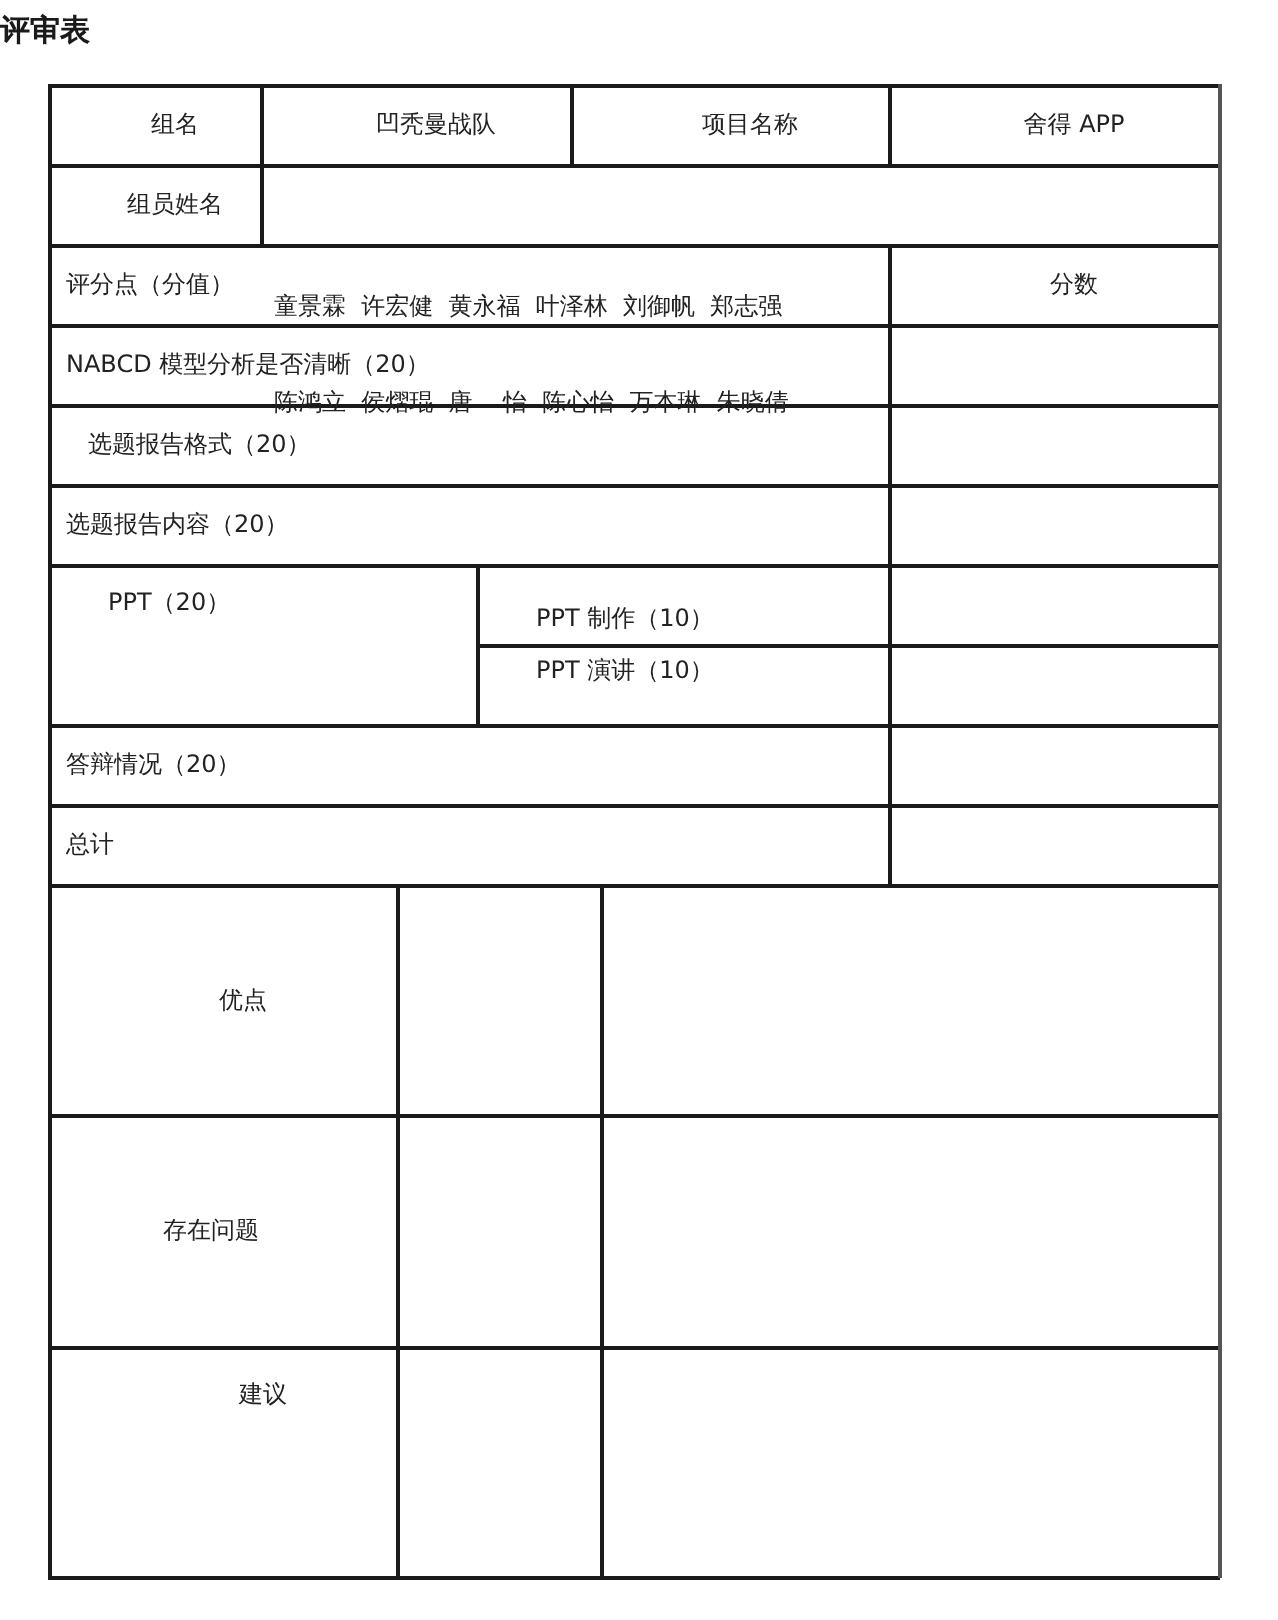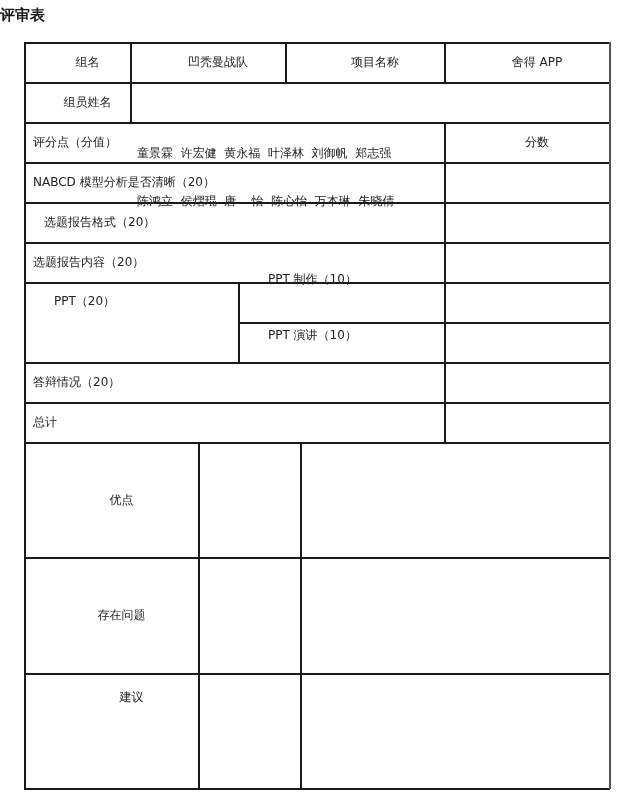--- a/index.html
+++ b/index.html
@@ -72,7 +72,7 @@
   <div class="cell center" style="left:445px;top:243px;width:164px;height:39px"></div>
 
   <div class="cell left top" style="left:25px;top:283px;width:213px;height:79px;padding-top:10px">PPT（20）</div>
-  <div class="cell left top" style="left:239px;top:267px;width:238px;height:39px">PPT 制作（10）</div>
+  <div class="cell left top" style="left:239px;top:297px;width:238px;height:39px">PPT 制作（10）</div>
   <div class="cell center" style="left:445px;top:283px;width:164px;height:39px"></div>
   <div class="cell left top" style="left:239px;top:323px;width:205px;height:39px">PPT 演讲（10）</div>
   <div class="cell center" style="left:445px;top:323px;width:164px;height:39px"></div>

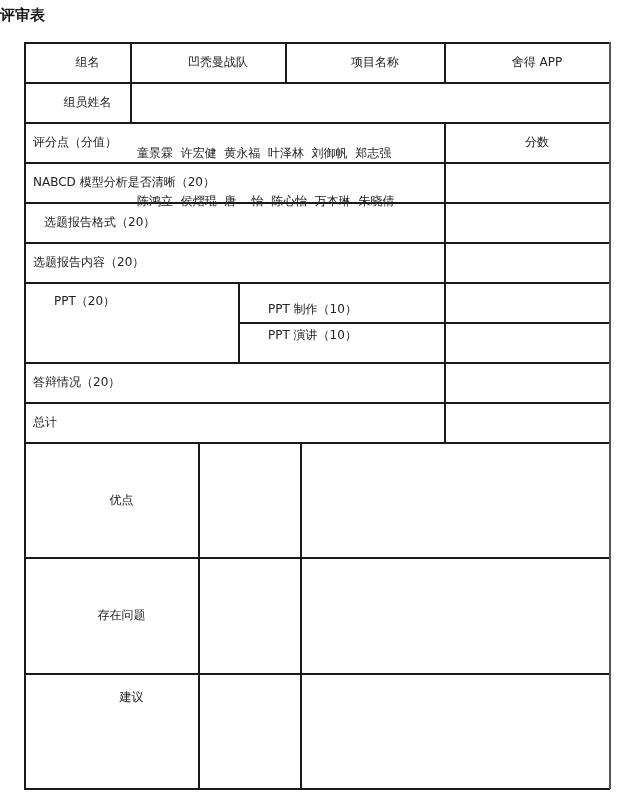--- a/index.html
+++ b/index.html
@@ -87,7 +87,7 @@
   <div class="cell" style="left:199px;top:443px;width:101px;height:114px"></div>
   <div class="cell" style="left:301px;top:443px;width:308px;height:114px"></div>
 
-  <div class="cell center" style="left:25px;top:558px;width:173px;height:115px">存在问题</div>
+  <div class="cell center" style="left:9px;top:558px;width:173px;height:115px">存在问题</div>
   <div class="cell" style="left:199px;top:558px;width:101px;height:115px"></div>
   <div class="cell" style="left:301px;top:558px;width:308px;height:115px"></div>
 

